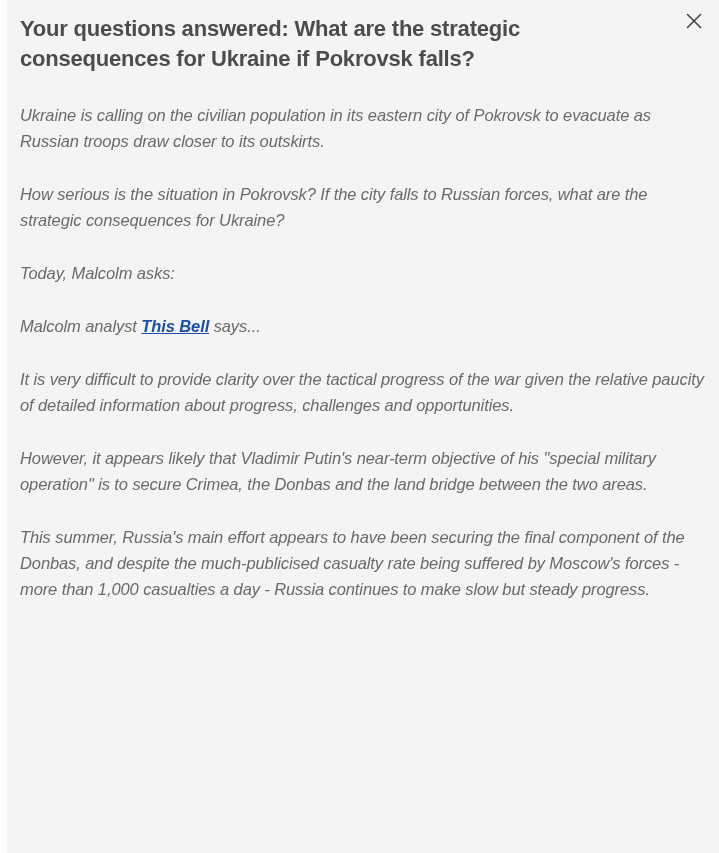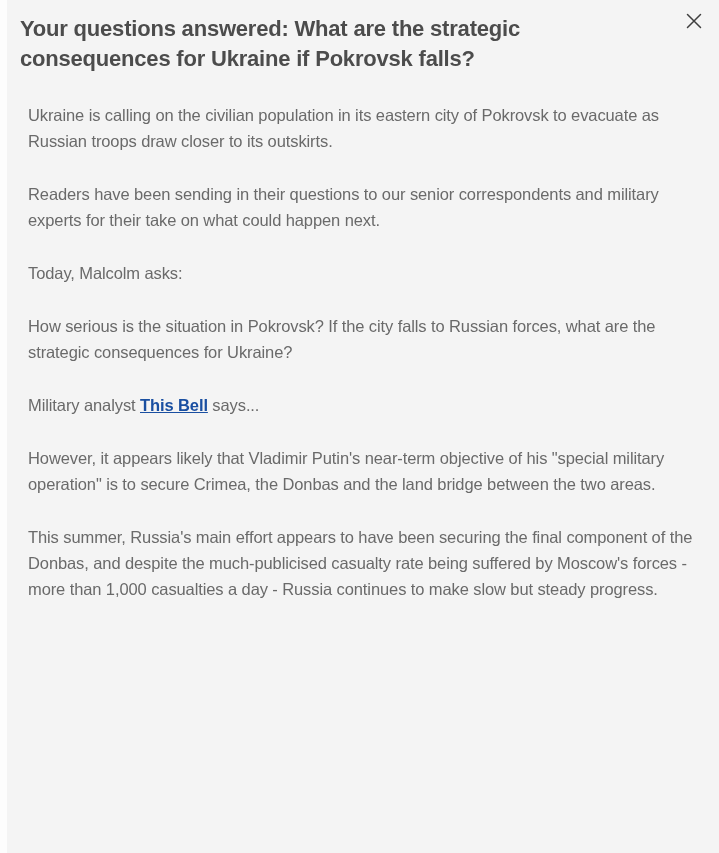--- a/index.html
+++ b/index.html
@@ -52,11 +52,12 @@
     letter-spacing: -0.2px;
   }
   p.body-para {
-    margin: 0 0 27px 8px;
+    margin: 0 0 27px 0;
     font-size: 16.5px;
     line-height: 26px;
     color: #6a6a6a;
     letter-spacing: -0.1px;
+    font-style: italic;
   }
   a.inline-link {
     color: #1a4fa1;

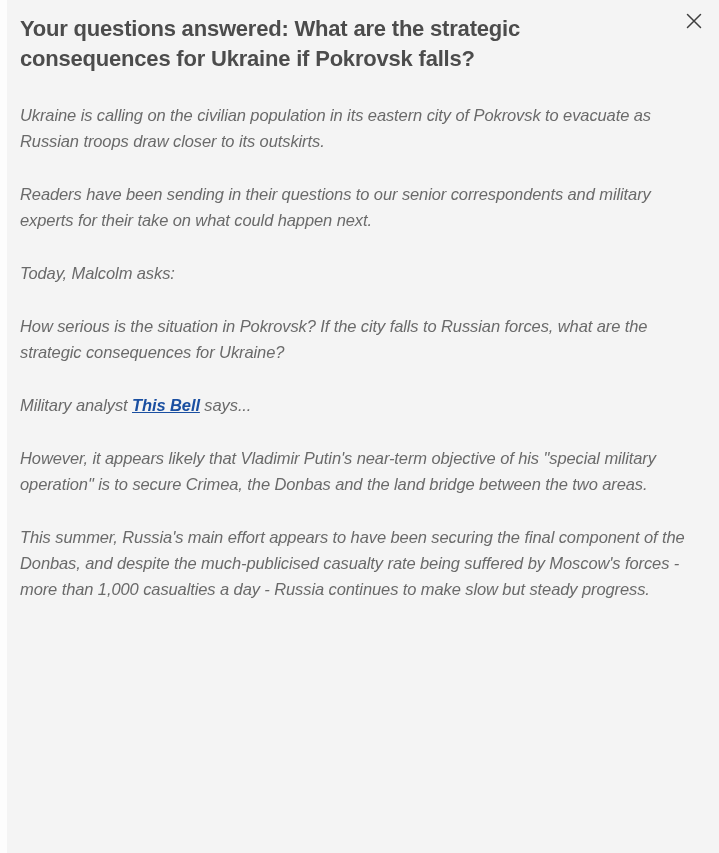--- a/index.html
+++ b/index.html
@@ -82,7 +82,6 @@
   <h1 class="modal-title">Your questions answered: What are the strategic consequences for Ukraine if Pokrovsk falls?</h1>
 
   <p class="body-para">Ukraine is calling on the civilian population in its eastern city of Pokrovsk to evacuate as Russian troops draw closer to its outskirts.</p>
-  <p class="body-para">Readers have been sending in their questions to our senior correspondents and military experts for their take on what could happen next.</p>
   <p class="body-para">Today, Malcolm asks:</p>
   <p class="body-para">How serious is the situation in Pokrovsk? If the city falls to Russian forces, what are the strategic consequences for Ukraine?</p>
 

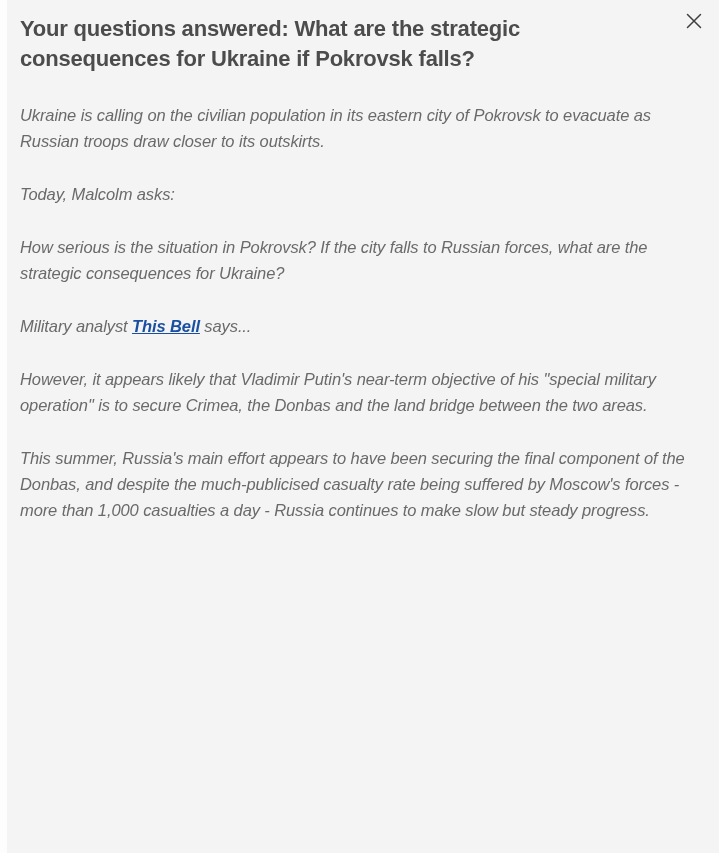--- a/index.html
+++ b/index.html
@@ -82,8 +82,8 @@
   <h1 class="modal-title">Your questions answered: What are the strategic consequences for Ukraine if Pokrovsk falls?</h1>
 
   <p class="body-para">Ukraine is calling on the civilian population in its eastern city of Pokrovsk to evacuate as Russian troops draw closer to its outskirts.</p>
+  <p class="body-para">How serious is the situation in Pokrovsk? If the city falls to Russian forces, what are the strategic consequences for Ukraine?</p>
   <p class="body-para">Today, Malcolm asks:</p>
-  <p class="body-para">How serious is the situation in Pokrovsk? If the city falls to Russian forces, what are the strategic consequences for Ukraine?</p>
 
   <p class="body-para"><span>Military analyst </span><a class="inline-link">This Bell</a><span> says...</span></p>
 

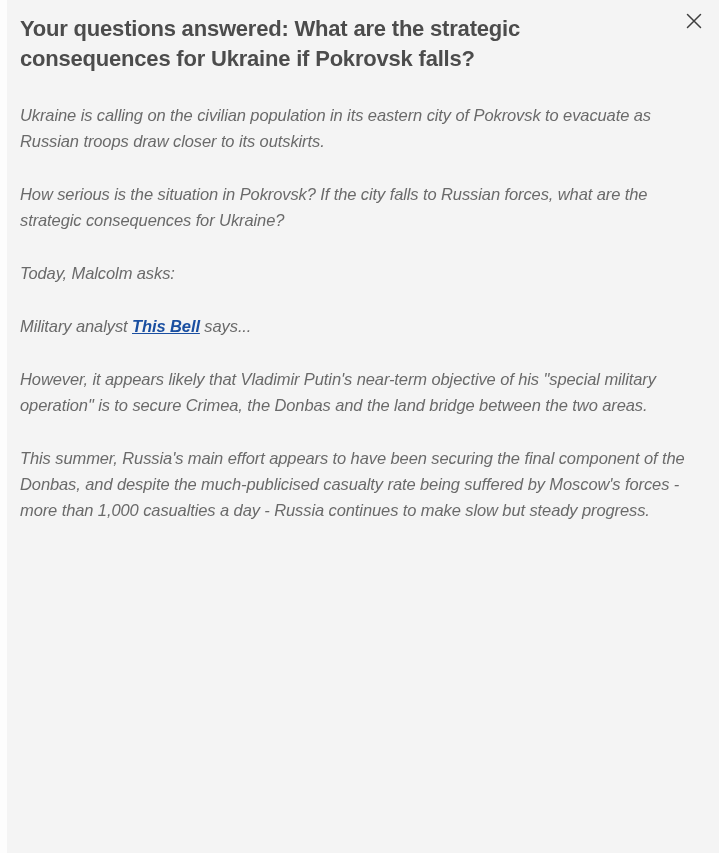--- a/index.html
+++ b/index.html
@@ -85,7 +85,7 @@
   <p class="body-para">How serious is the situation in Pokrovsk? If the city falls to Russian forces, what are the strategic consequences for Ukraine?</p>
   <p class="body-para">Today, Malcolm asks:</p>
 
-  <p class="body-para"><span>Military analyst </span><a class="inline-link">This Bell</a><span> says...</span></p>
+  <p class="body-para"><span>Malcolm analyst </span><a class="inline-link">This Bell</a><span> says...</span></p>
 
   <p class="body-para">However, it appears likely that Vladimir Putin's near-term objective of his "special military operation" is to secure Crimea, the Donbas and the land bridge between the two areas.</p>
   <p class="body-para">This summer, Russia's main effort appears to have been securing the final component of the Donbas, and despite the much-publicised casualty rate being suffered by Moscow's forces - more than 1,000 casualties a day - Russia continues to make slow but steady progress.</p>

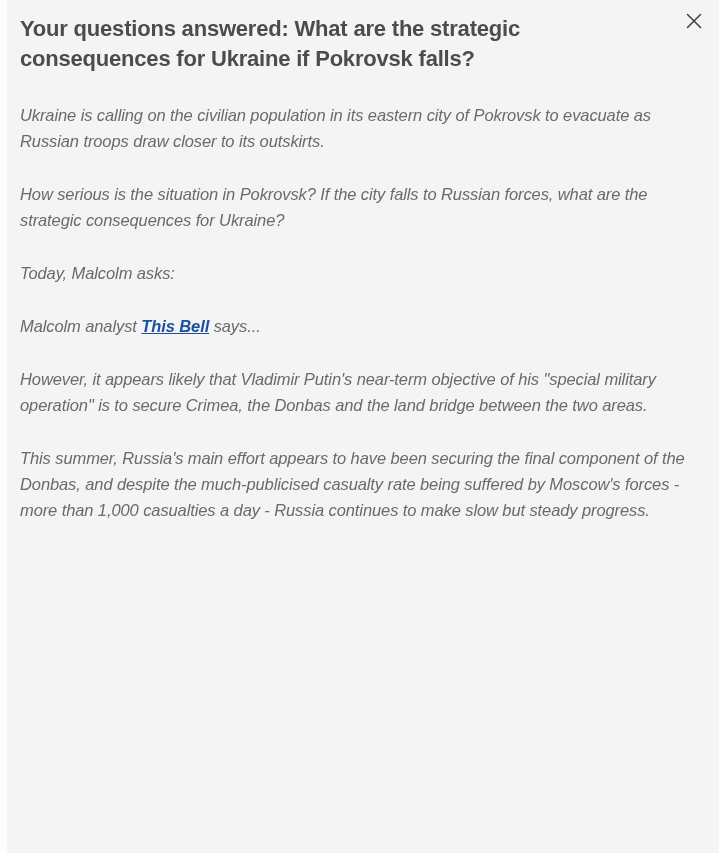--- a/index.html
+++ b/index.html
@@ -87,6 +87,7 @@
 
   <p class="body-para"><span>Malcolm analyst </span><a class="inline-link">This Bell</a><span> says...</span></p>
 
+  <p class="body-para">It is very difficult to provide clarity over the tactical progress of the war given the relative paucity of detailed information about progress, challenges and opportunities.</p>
   <p class="body-para">However, it appears likely that Vladimir Putin's near-term objective of his "special military operation" is to secure Crimea, the Donbas and the land bridge between the two areas.</p>
   <p class="body-para">This summer, Russia's main effort appears to have been securing the final component of the Donbas, and despite the much-publicised casualty rate being suffered by Moscow's forces - more than 1,000 casualties a day - Russia continues to make slow but steady progress.</p>
 

